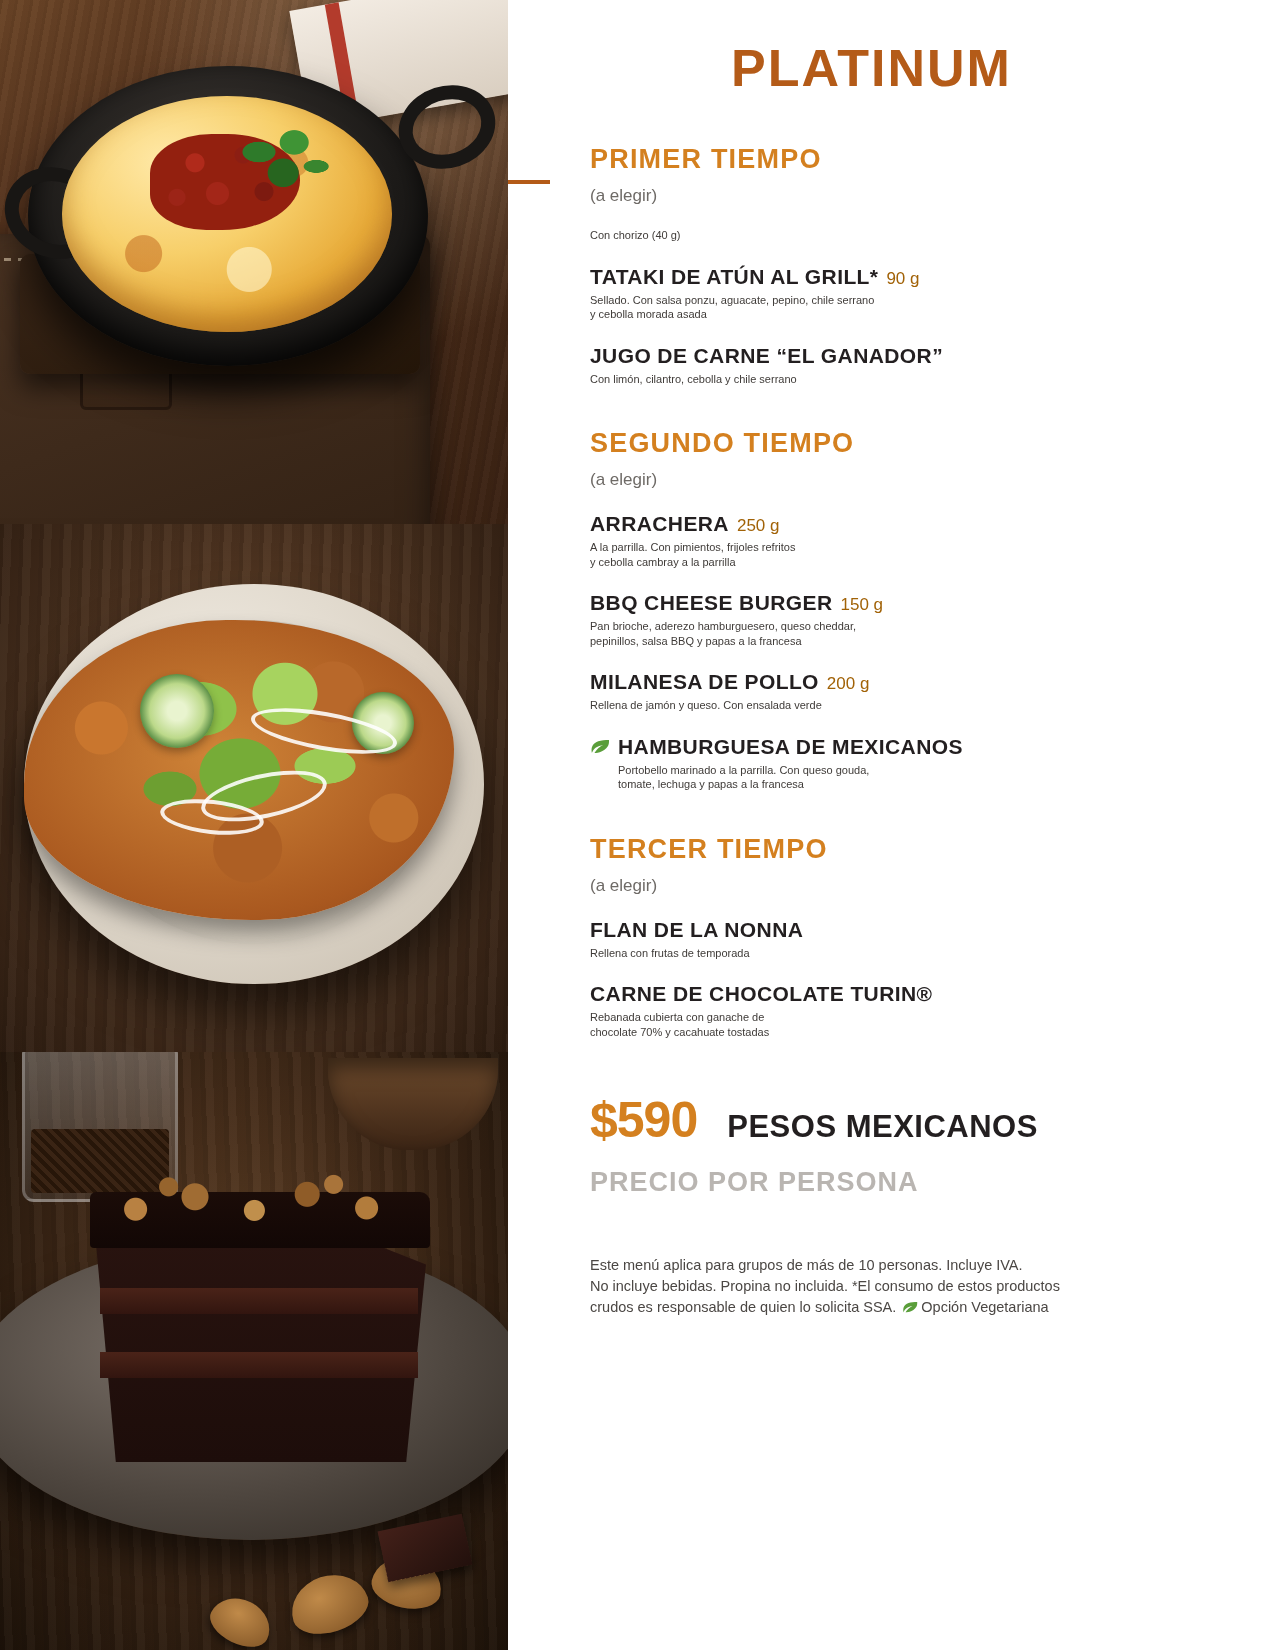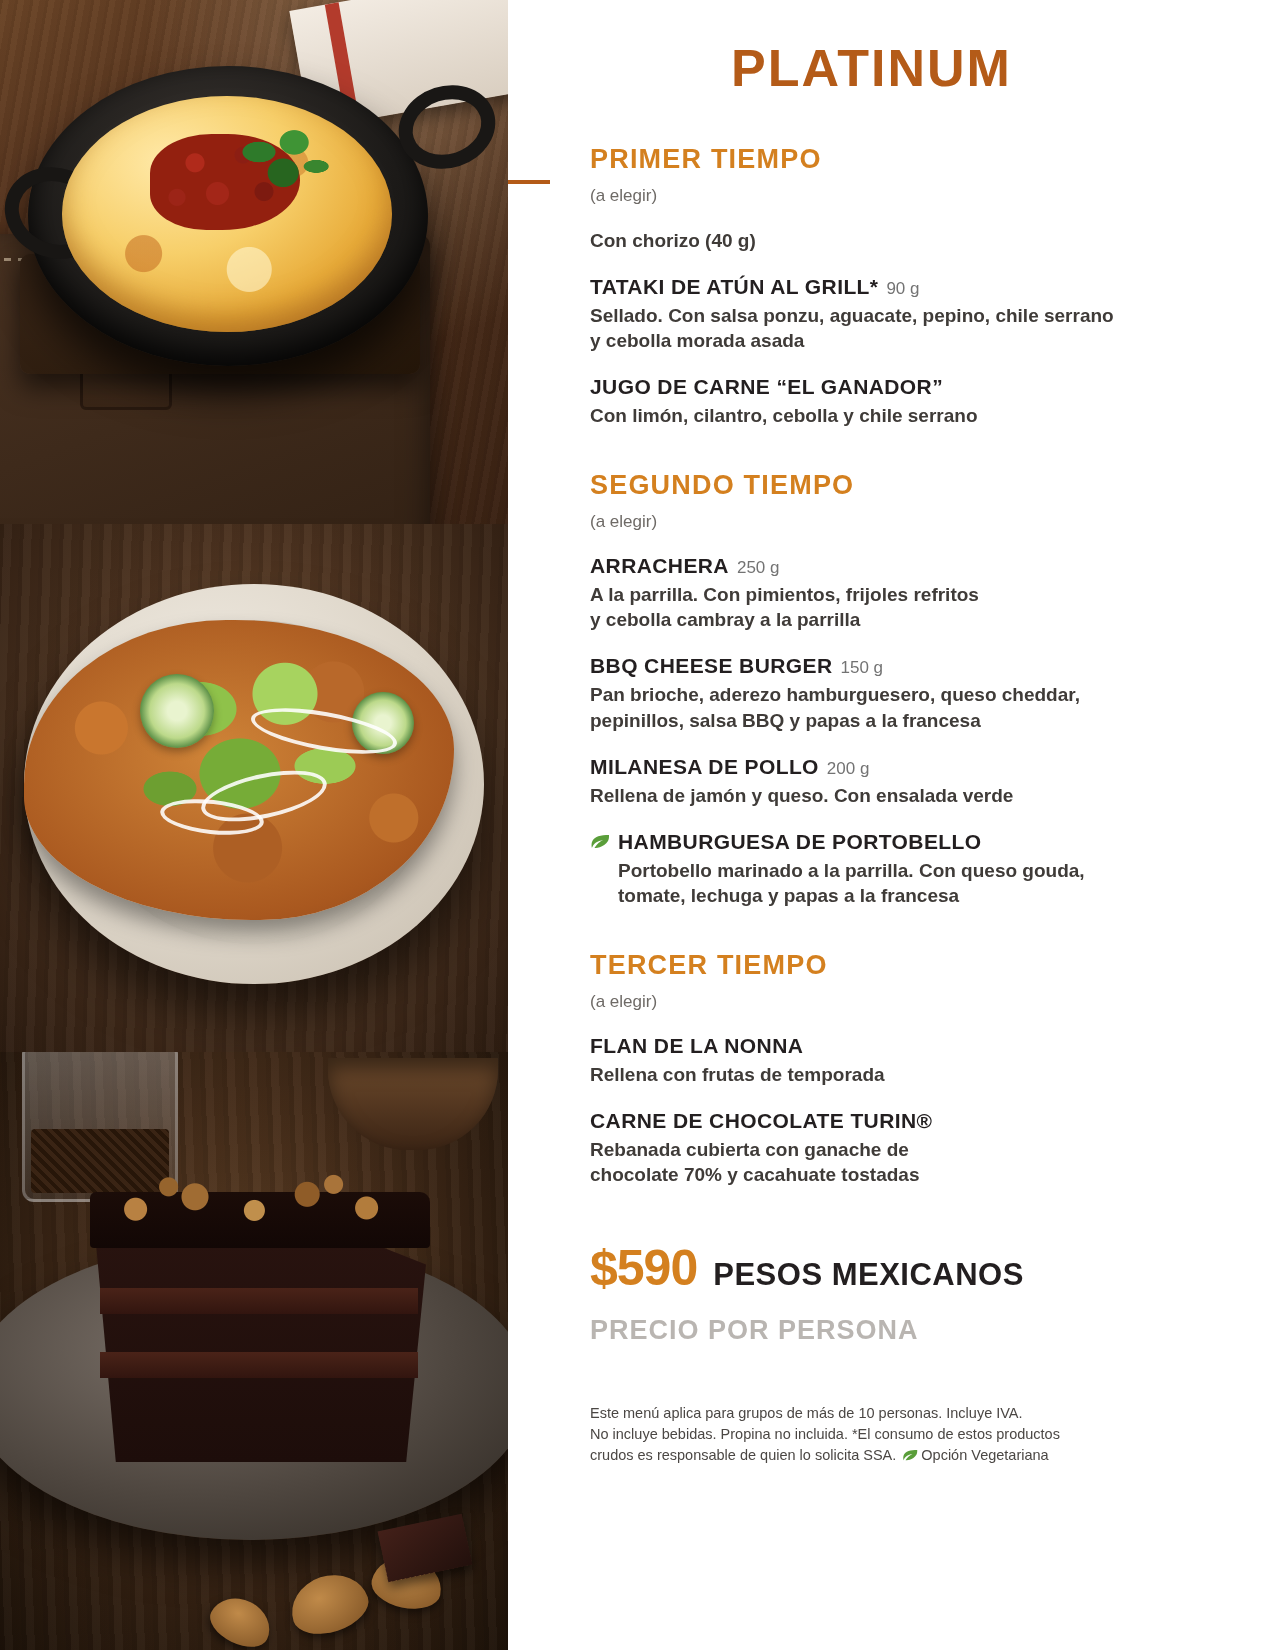--- a/index.html
+++ b/index.html
@@ -374,12 +374,12 @@
     color: #737373;
   }
   .item-desc {
-    font-size: 19px;
+    font-size: 11px;
     line-height: 1.32;
     color: #3f3b38;
     margin: 4px 0 0 0;
     white-space: pre-line;
-    font-weight: 700;
+    font-weight: 400;
   }
   .veg {
     position: relative;

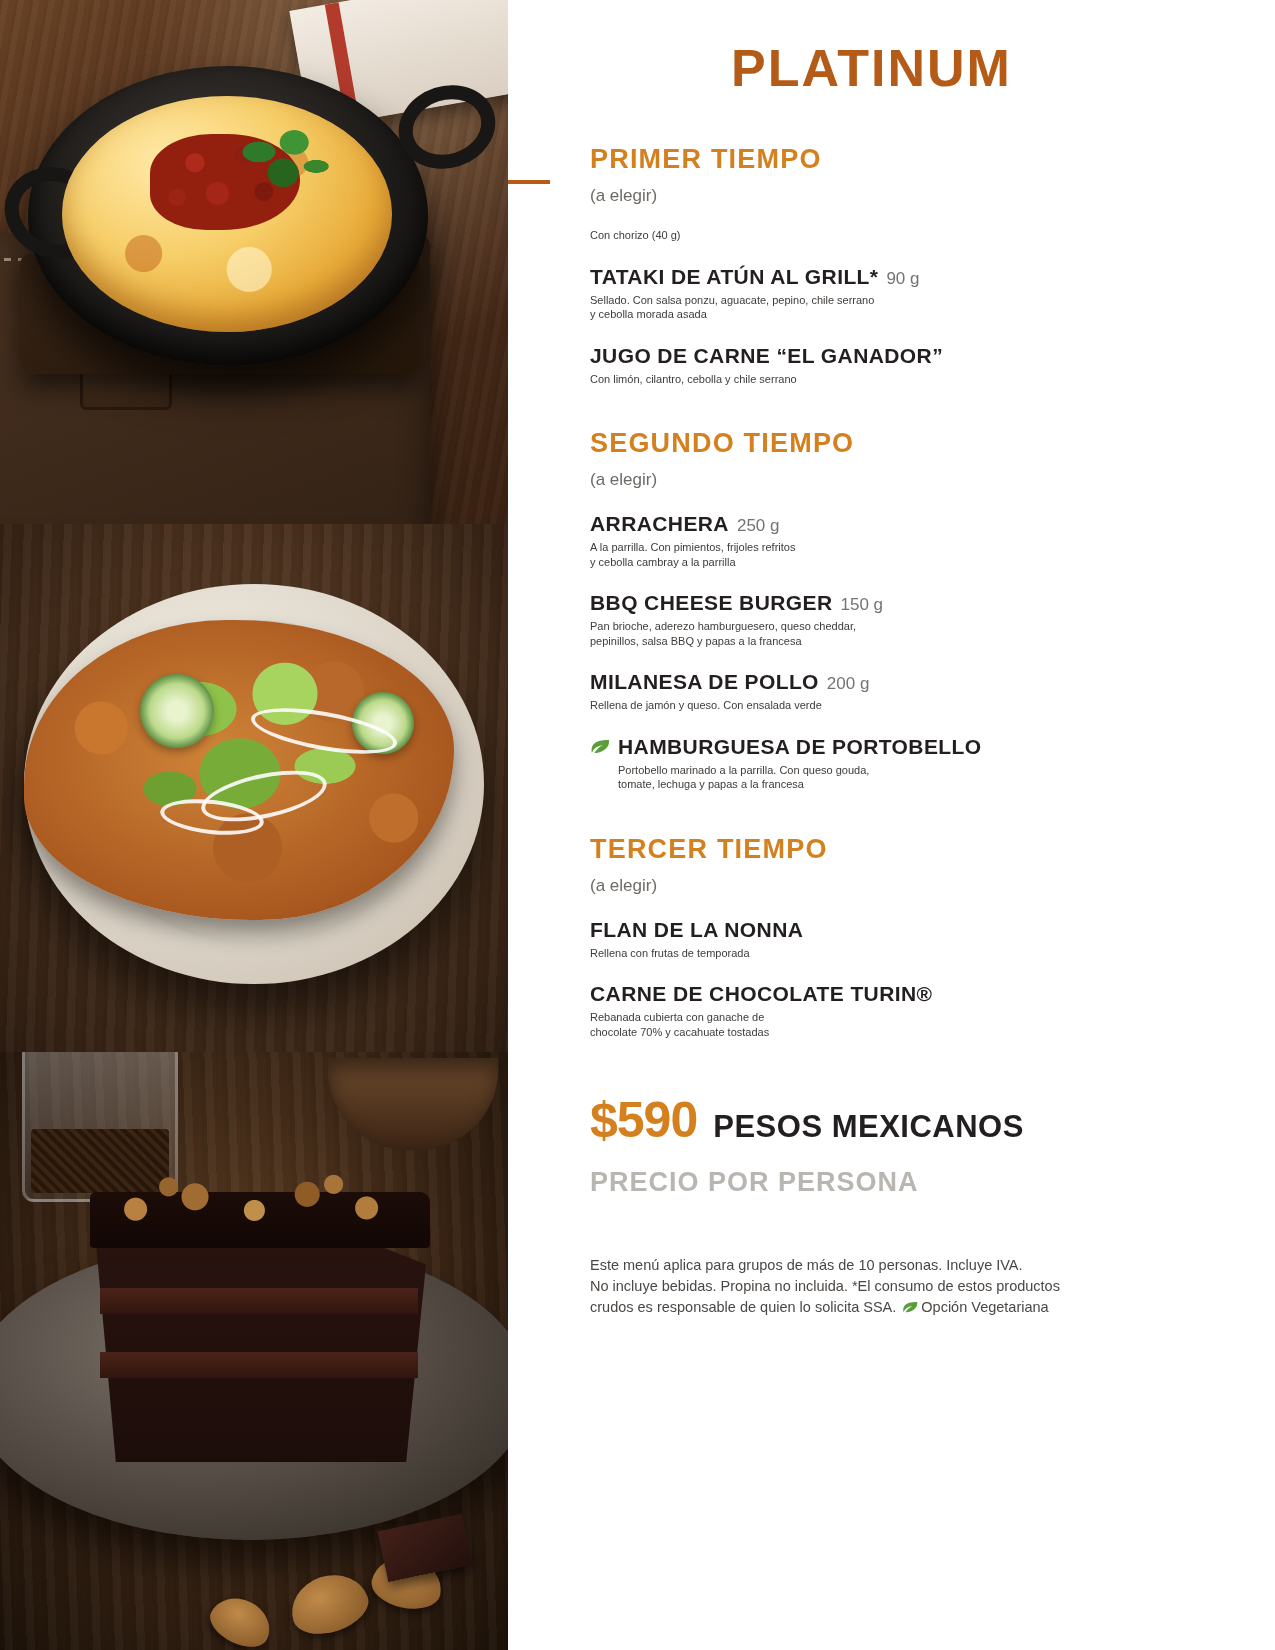--- a/index.html
+++ b/index.html
@@ -371,7 +371,7 @@
   .item-weight {
     font-size: 17px;
     font-weight: 400;
-    color: #737373;
+    color: #a16207;
   }
   .item-desc {
     font-size: 11px;

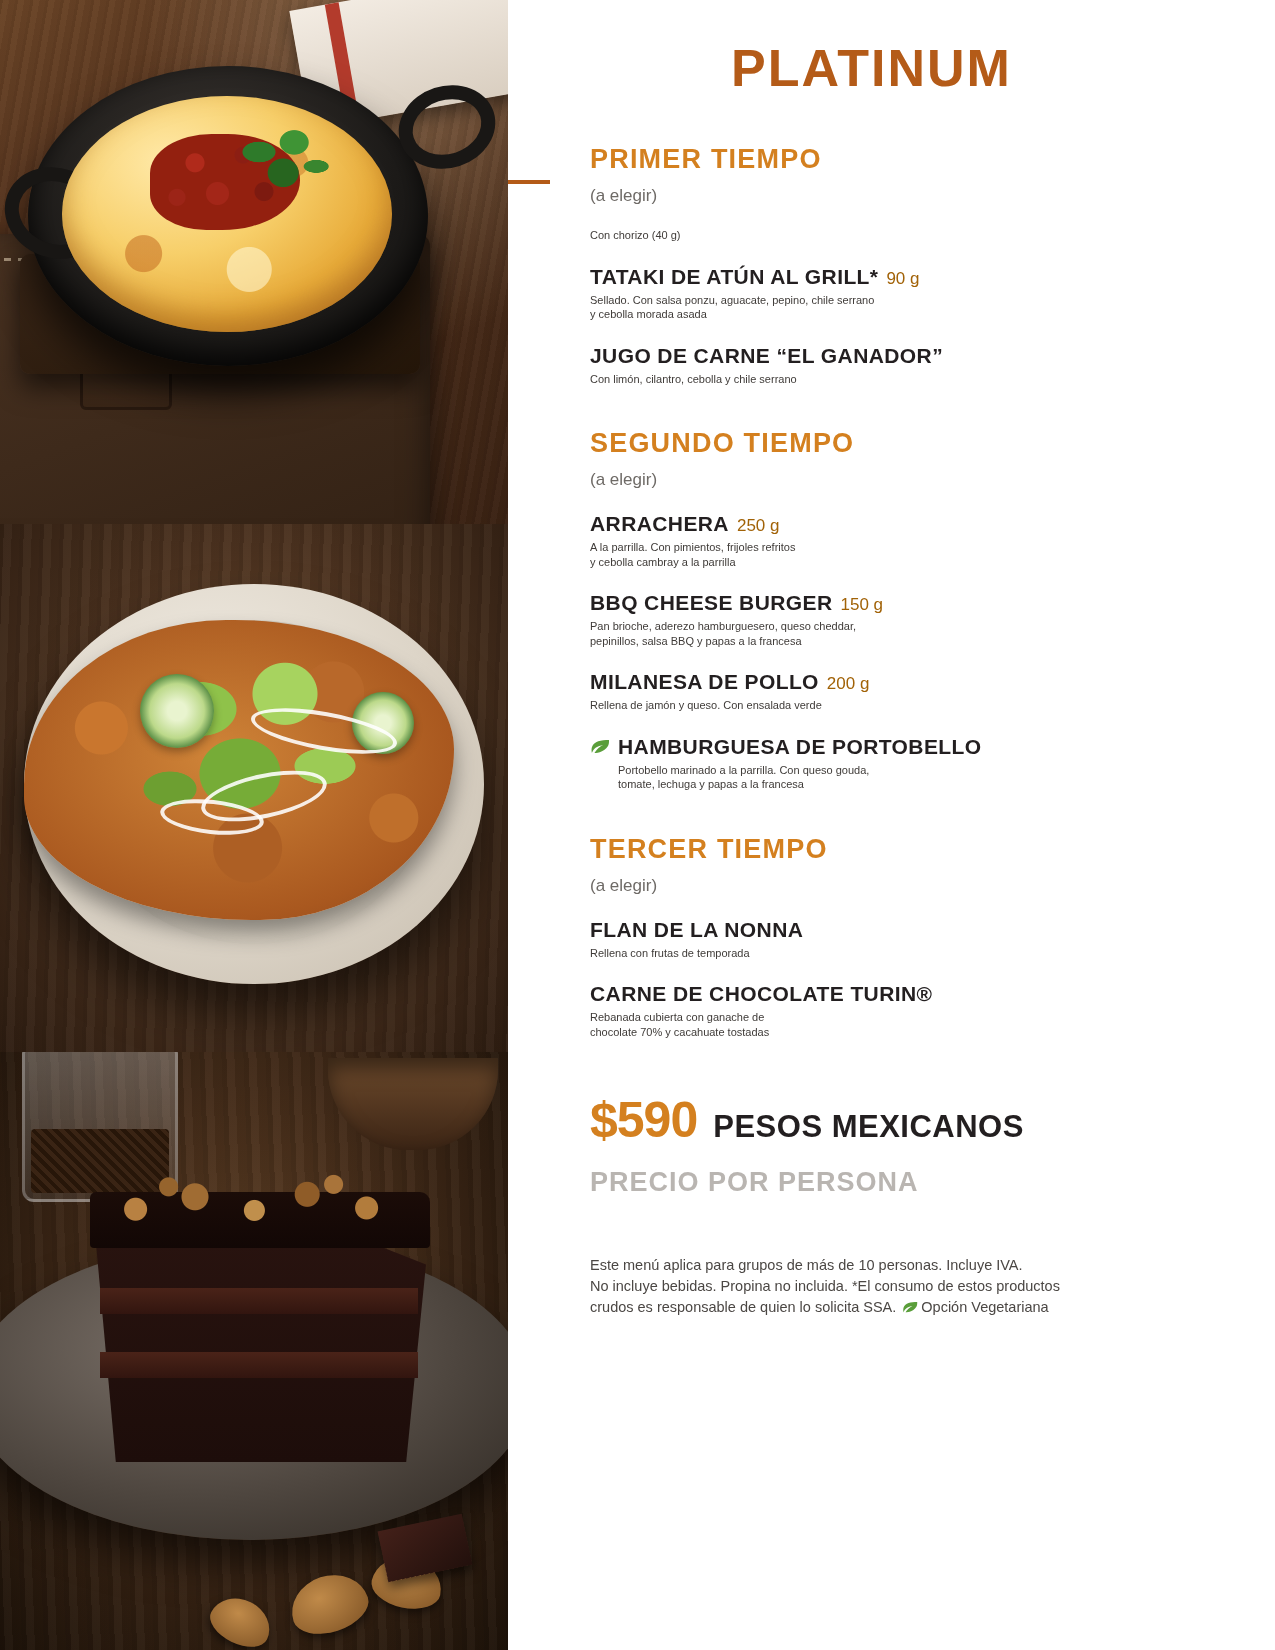--- a/index.html
+++ b/index.html
@@ -556,7 +556,7 @@
             </svg>
           </span>
           <div class="item-name-row">
-            <span class="item-name">HAMBURGUESA DE PORTOBELLO</span>
+            <span class="item-name">HAMBURGUESA DE MEXICANOS</span>
             <span class="item-weight"></span>
           </div>
           <p class="item-desc">Portobello marinado a la parrilla. Con queso gouda,

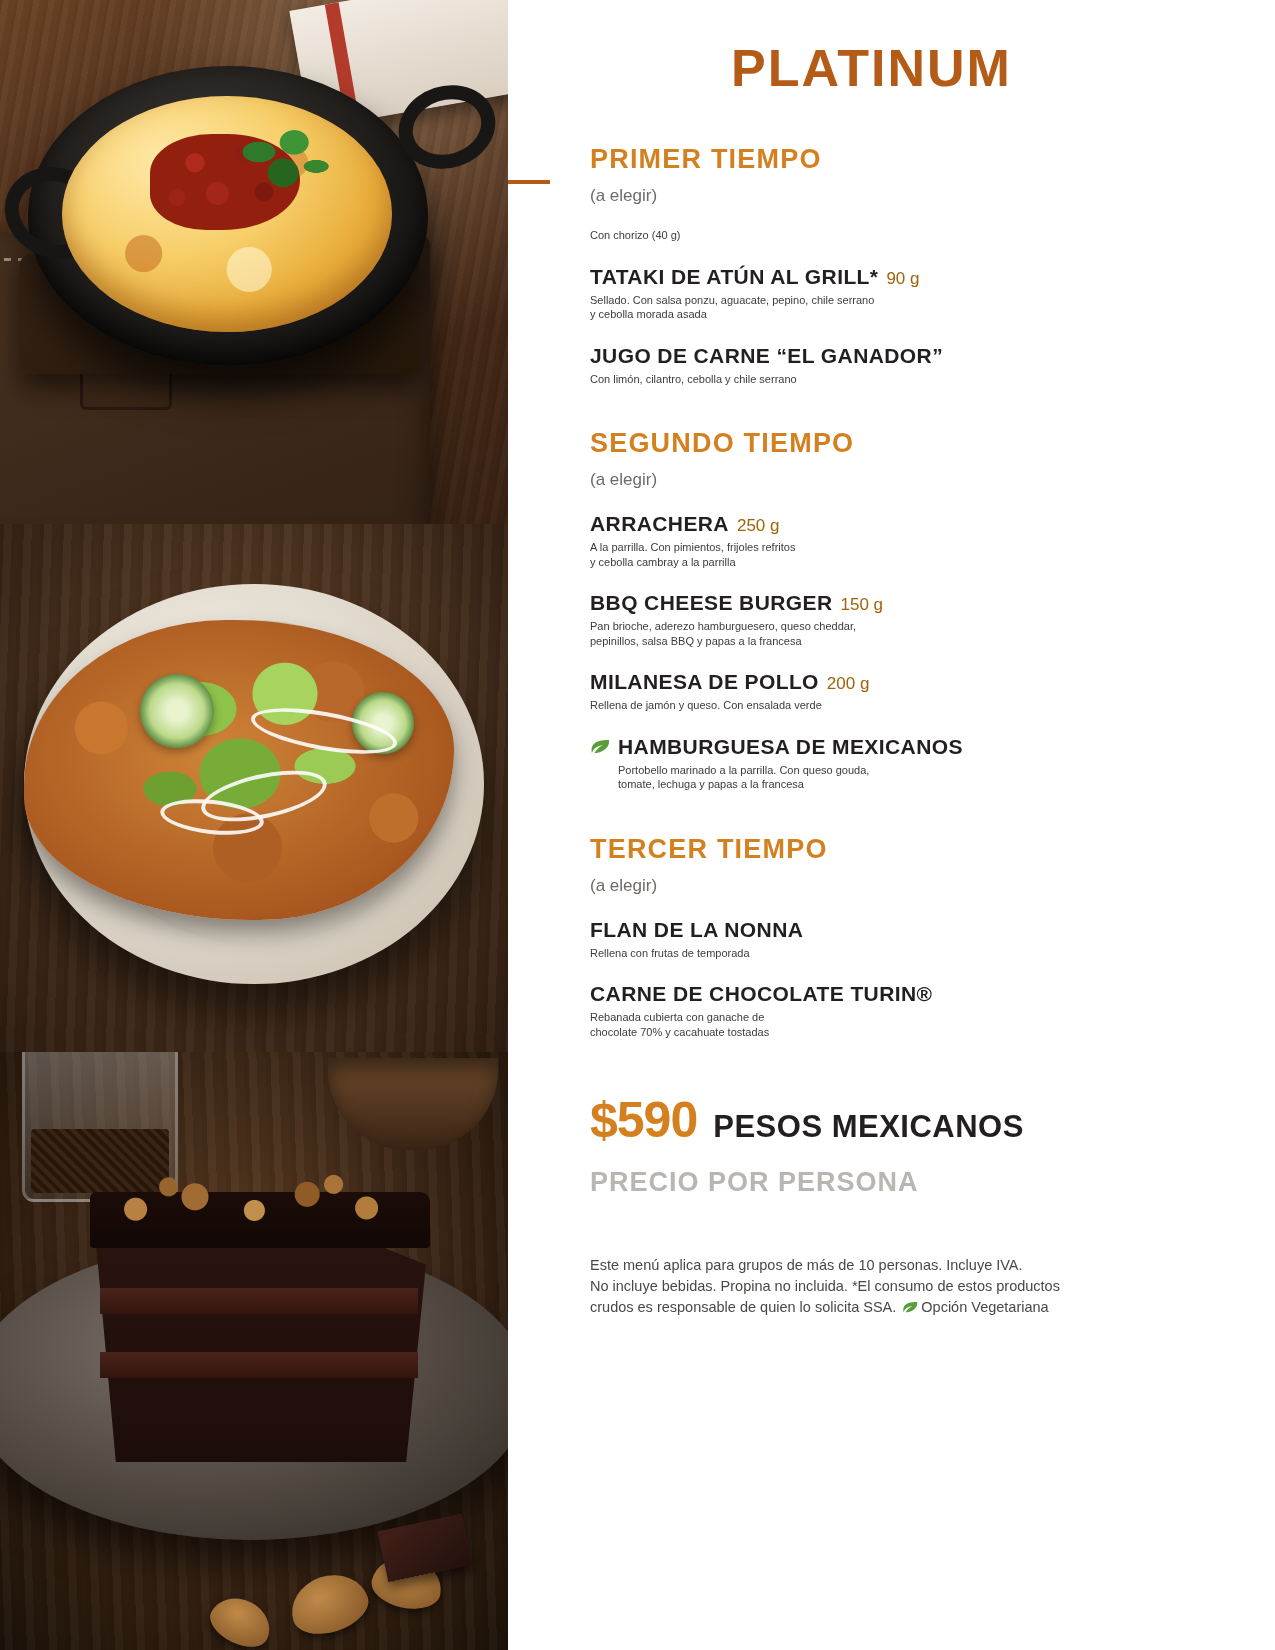--- a/index.html
+++ b/index.html
@@ -396,7 +396,7 @@
     margin-top: 52px;
     display: flex;
     align-items: baseline;
-    gap: 16px;
+    gap: 30px;
   }
   .price {
     font-size: 50px;

